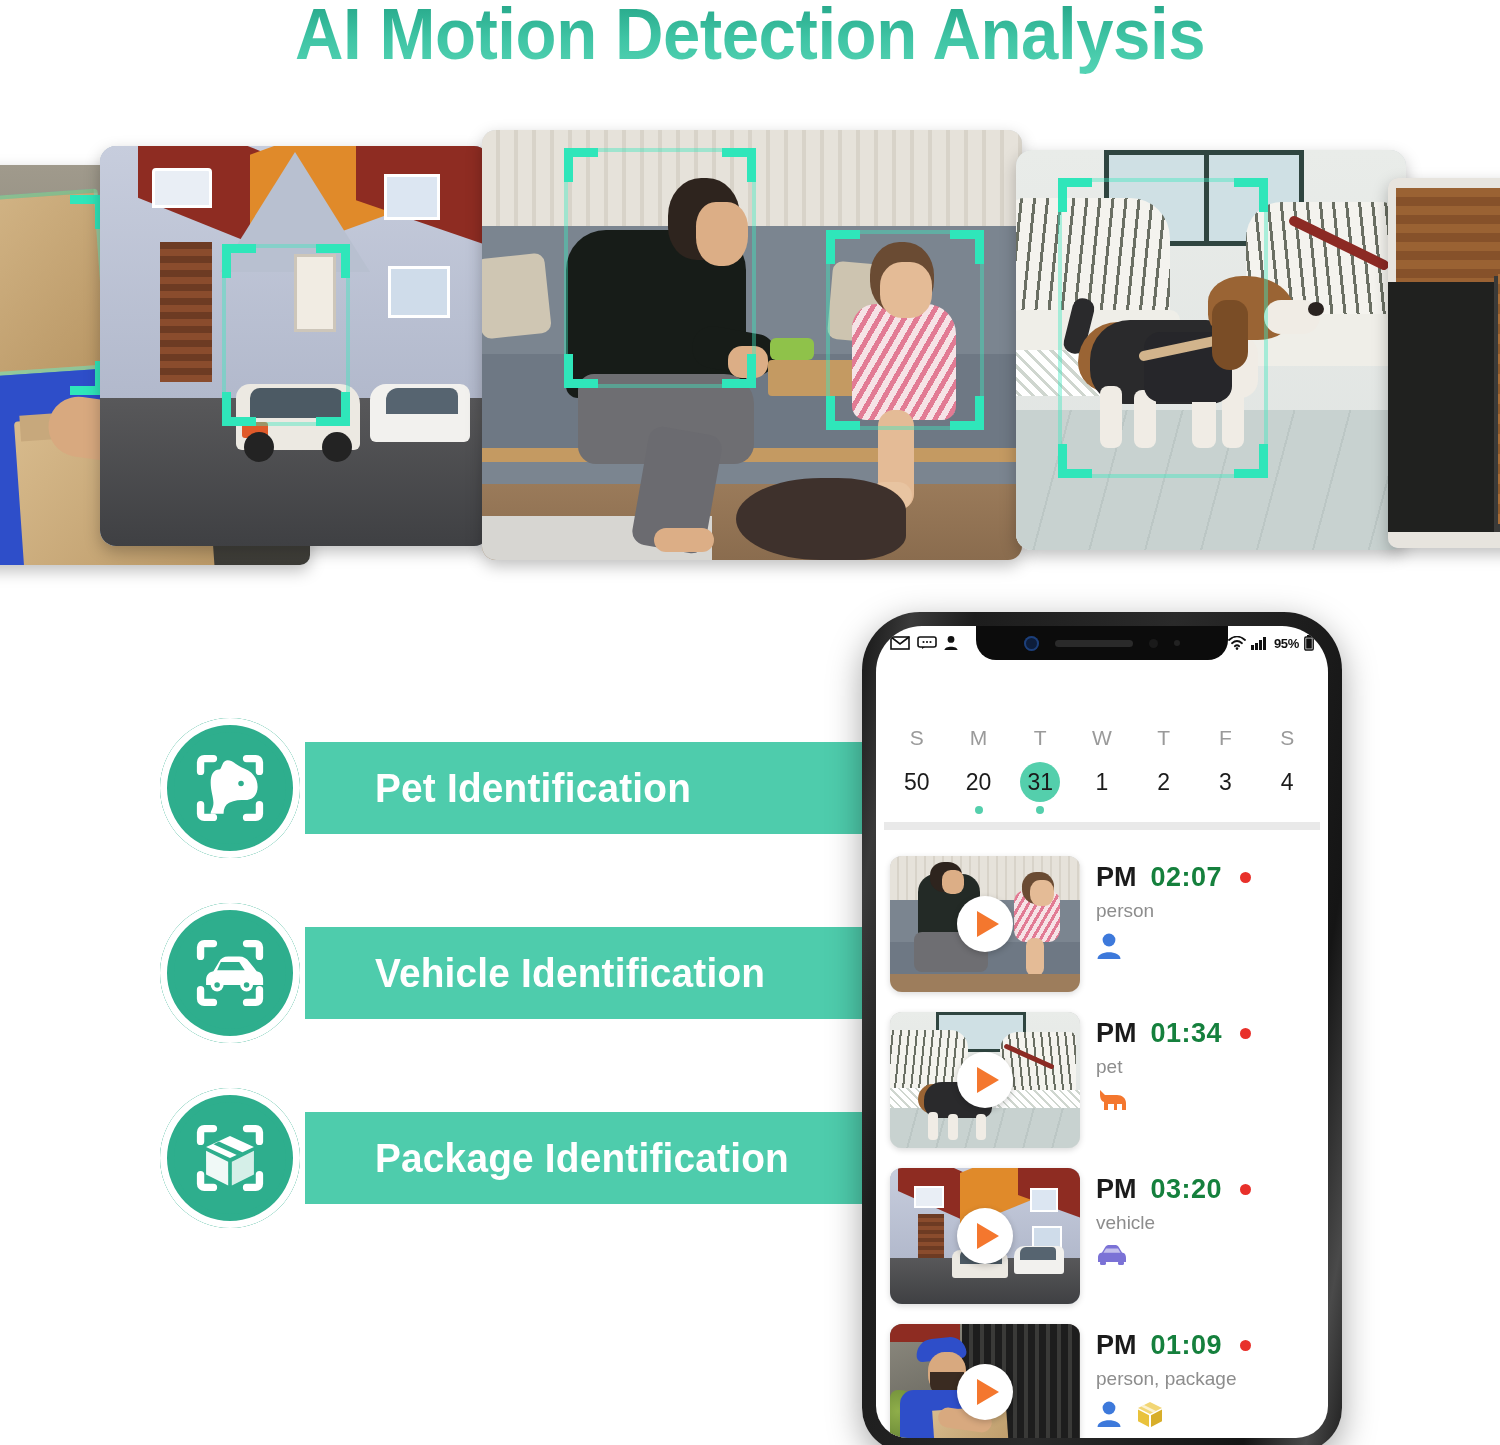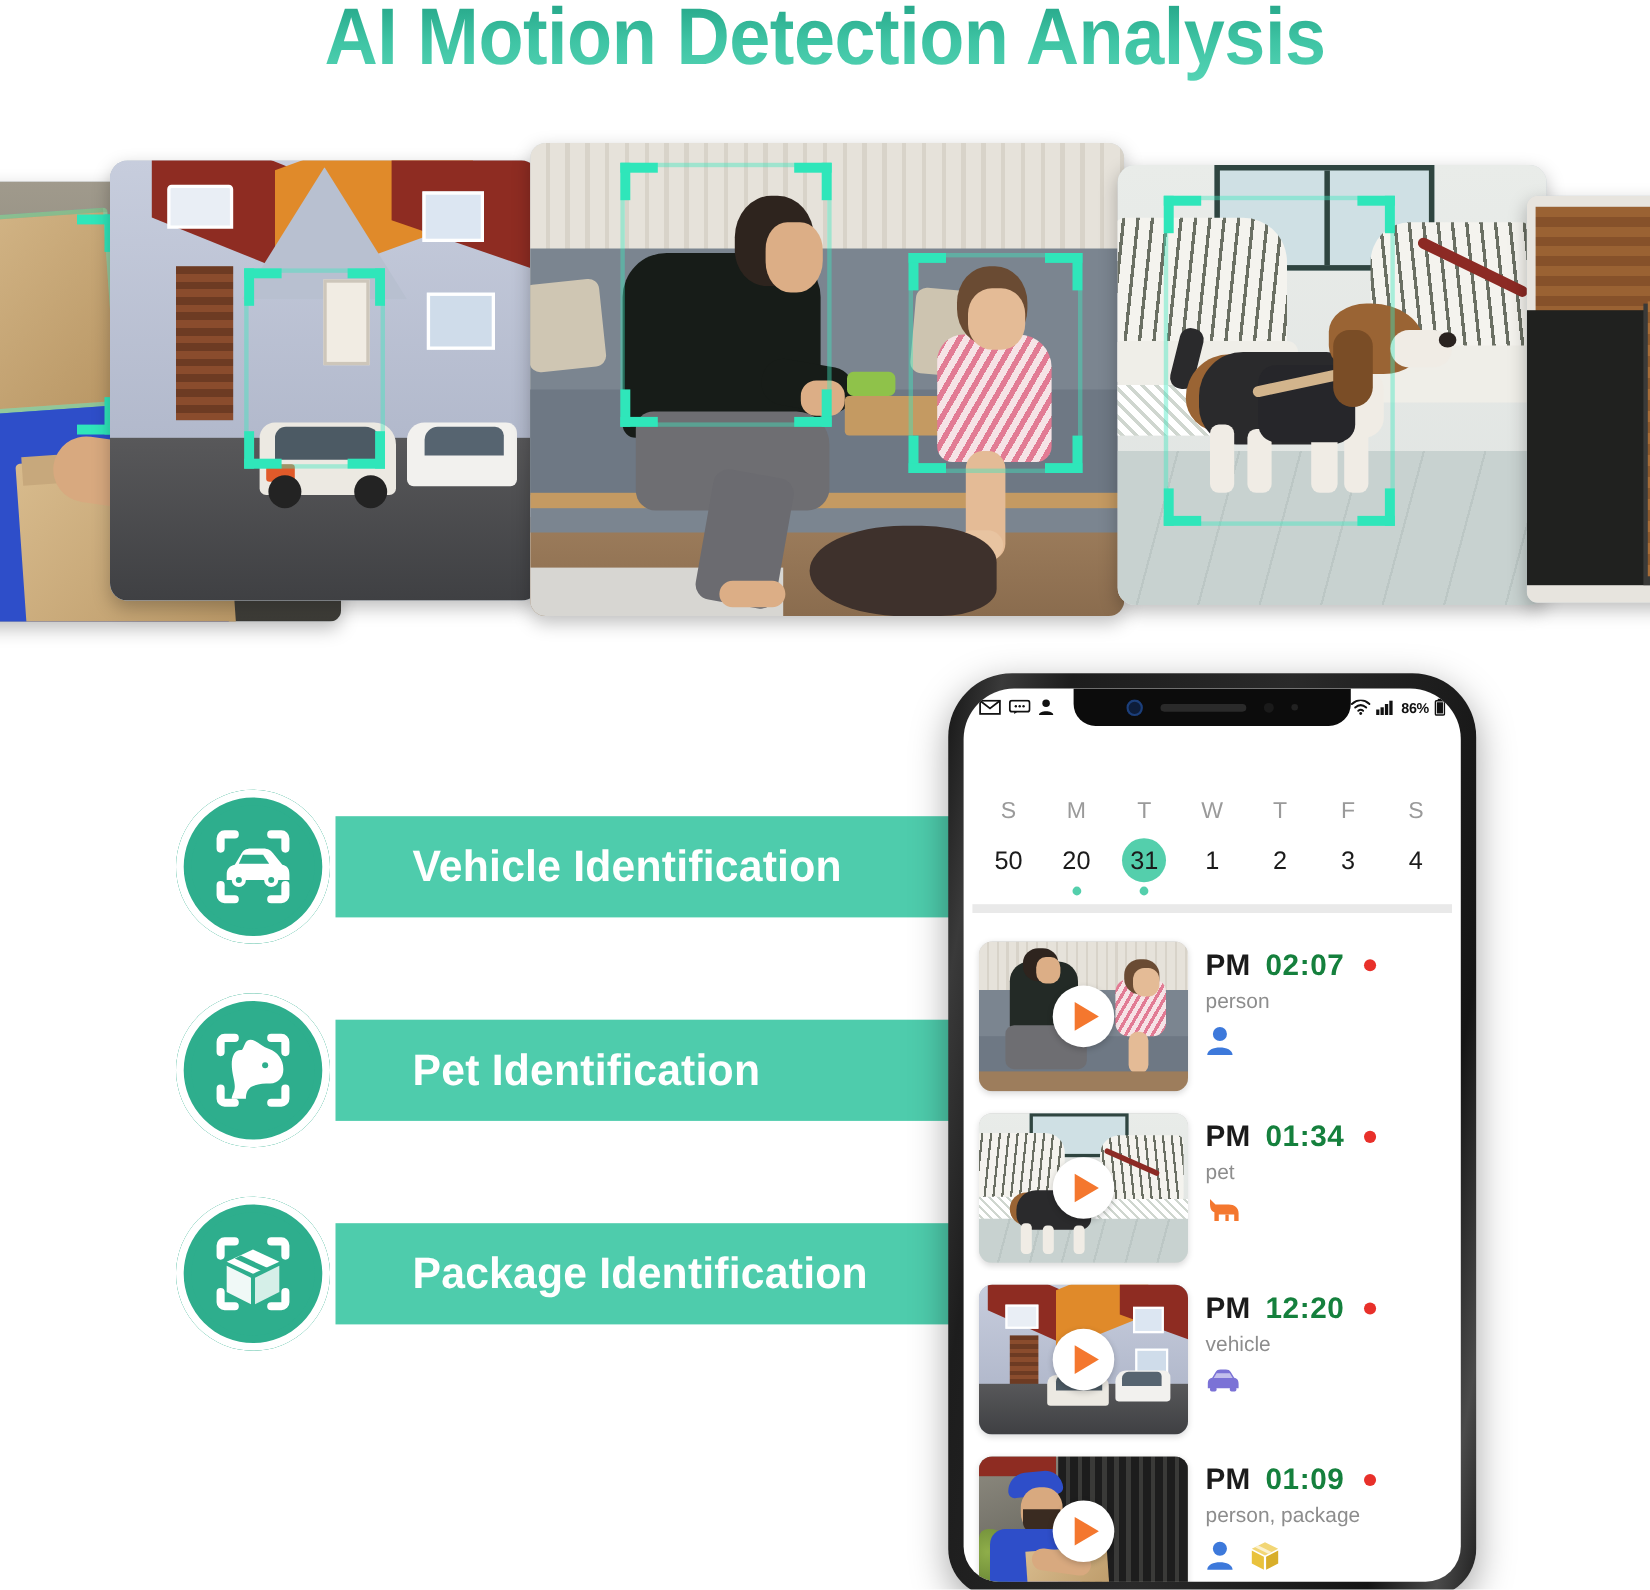--- a/index.html
+++ b/index.html
@@ -650,7 +650,7 @@
             <rect x="8" y="4" width="3" height="10" fill="#111"></rect>
             <rect x="12" y="1" width="3" height="13" fill="#111"></rect>
           </svg>
-          <span class="pct">86%</span>
+          <span class="pct">95%</span>
           <svg width="10" height="16" viewBox="0 0 10 16">
             <rect x="3" y="0" width="4" height="2" fill="#111"></rect>
             <rect x="0.8" y="2" width="8.4" height="13" rx="1.2" fill="none" stroke="#111" stroke-width="1.4"></rect>

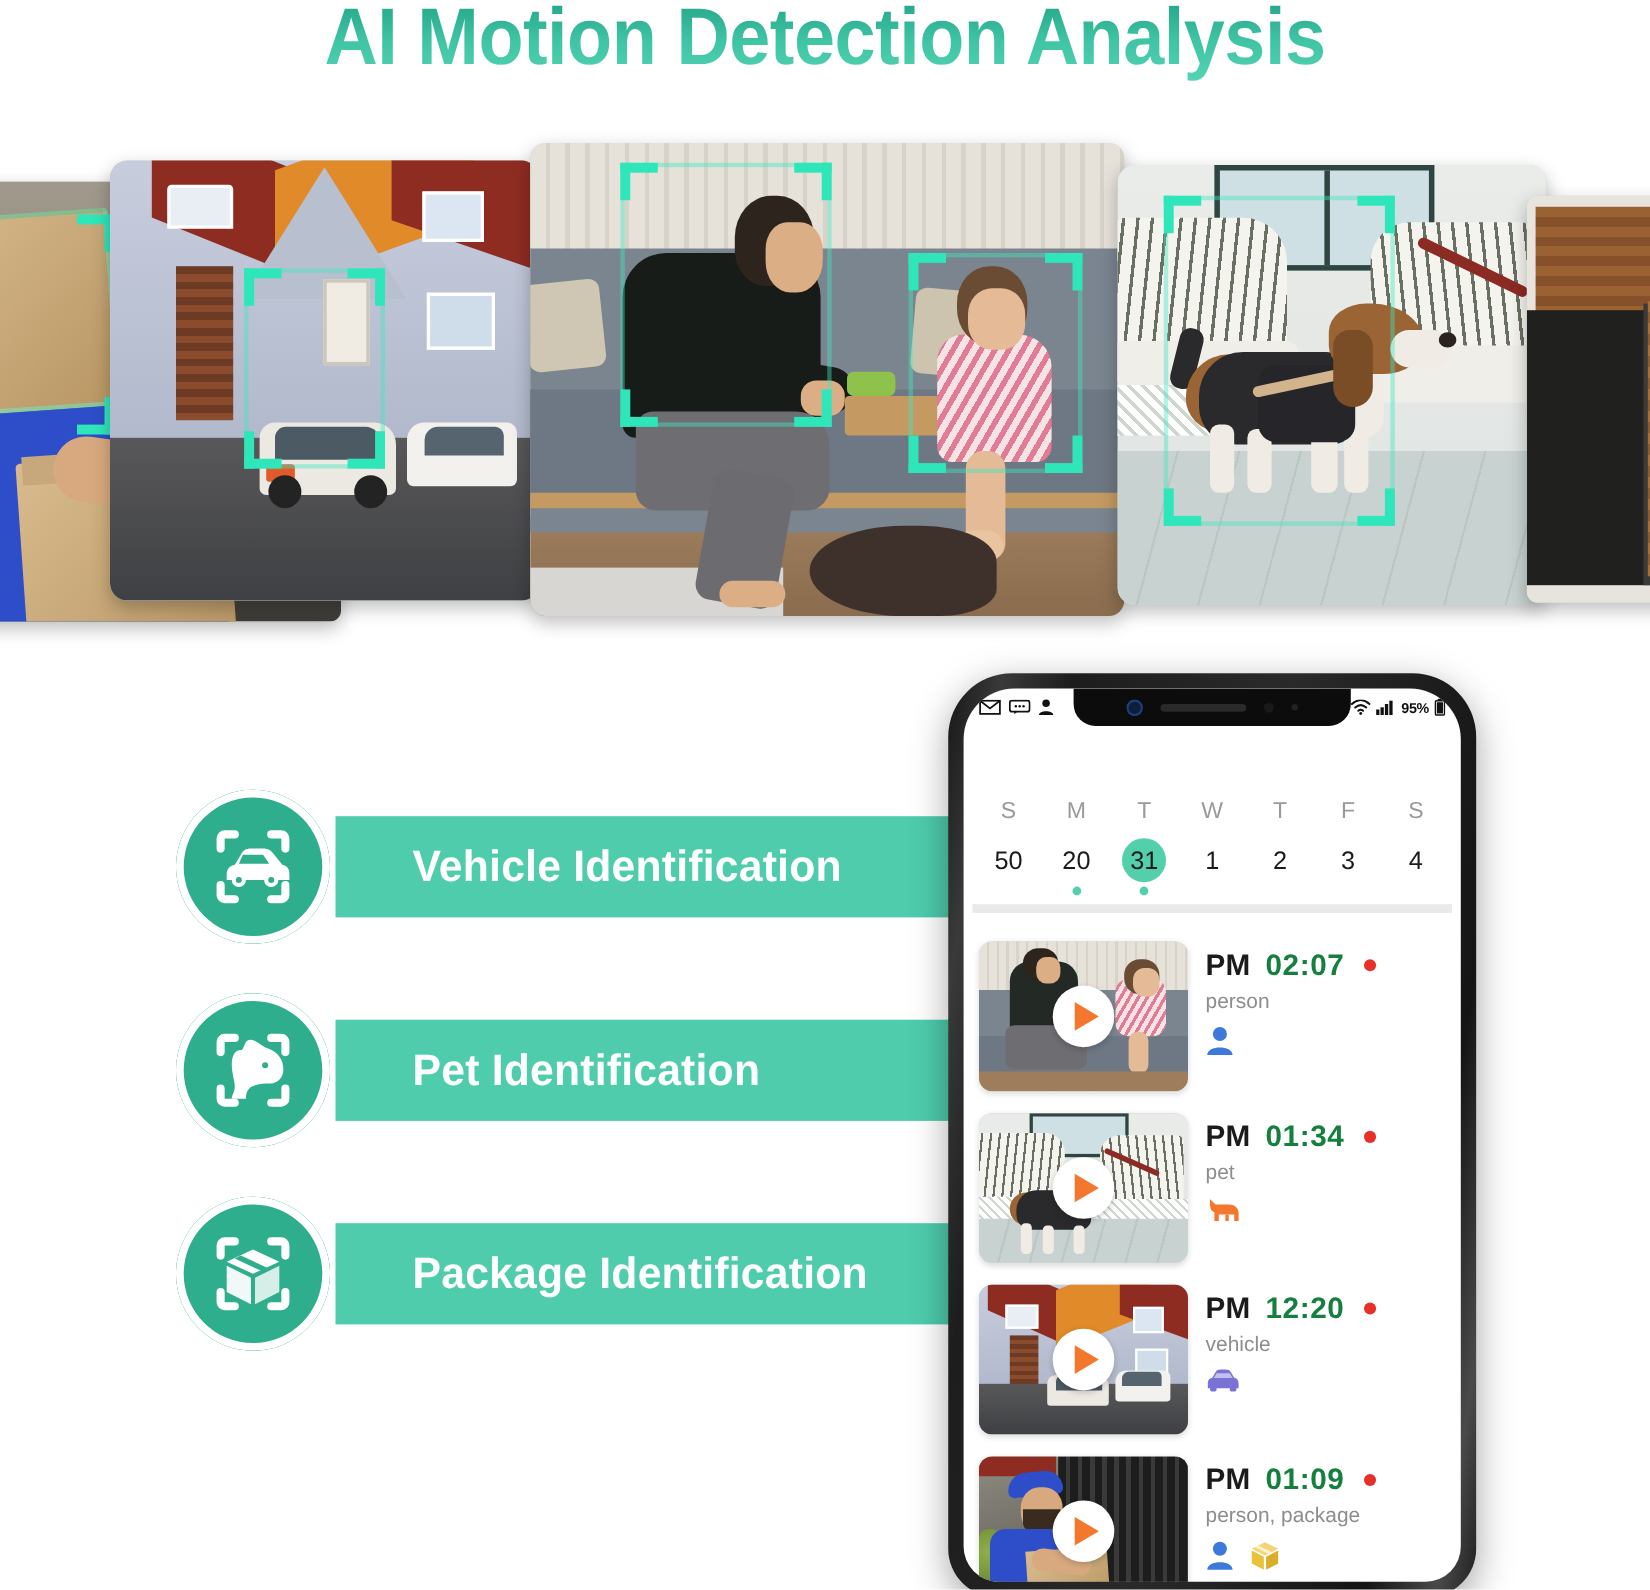--- a/index.html
+++ b/index.html
@@ -553,6 +553,23 @@
 
     <div class="feature">
       <div class="fbar"></div>
+      <div class="flabel">Pet Identification</div>
+      <div class="ficon">
+        <svg viewBox="0 0 100 100" fill="none">
+          <g stroke="#fff" stroke-width="8" stroke-linecap="round">
+            <path d="M18 32 V22 a4 4 0 014-4 h10"></path>
+              <path d="M82 32 V22 a4 4 0 00-4-4 h-10"></path>
+            <path d="M18 68 V78 a4 4 0 004 4 h10"></path>
+              <path d="M82 68 V78 a4 4 0 01-4 4 h-10"></path>
+          </g>
+          <path d="M38 30 c-6 0 -9 6 -9 14 c0 9 3 16 3 22 c0 6 -3 8 -3 12 h14 c0 -6 2 -10 6 -12 c6 -3 12 -3 18 -3 c8 0 13 -6 13 -14 c0 -10 -6 -17 -14 -20 c-6 -2 -10 -6 -14 -8 c-4 -2 -8 -2 -10 3 c-2 4 -2 6 -4 6 z" fill="#fff"></path>
+          <circle cx="62" cy="45" r="3" fill="#2EAE8D"></circle>
+        </svg>
+      </div>
+    </div>
+
+    <div class="feature">
+      <div class="fbar"></div>
       <div class="flabel">Vehicle Identification</div>
       <div class="ficon">
         <svg viewBox="0 0 100 100" fill="none">
@@ -568,23 +585,6 @@
           <circle cx="68" cy="63" r="7" fill="#fff"></circle>
             <circle cx="68" cy="63" r="3" fill="#2EAE8D"></circle>
           <path d="M40 38 h20 l6 9 h-30 z" fill="#2EAE8D"></path>
-        </svg>
-      </div>
-    </div>
-
-    <div class="feature">
-      <div class="fbar"></div>
-      <div class="flabel">Pet Identification</div>
-      <div class="ficon">
-        <svg viewBox="0 0 100 100" fill="none">
-          <g stroke="#fff" stroke-width="8" stroke-linecap="round">
-            <path d="M18 32 V22 a4 4 0 014-4 h10"></path>
-              <path d="M82 32 V22 a4 4 0 00-4-4 h-10"></path>
-            <path d="M18 68 V78 a4 4 0 004 4 h10"></path>
-              <path d="M82 68 V78 a4 4 0 01-4 4 h-10"></path>
-          </g>
-          <path d="M38 30 c-6 0 -9 6 -9 14 c0 9 3 16 3 22 c0 6 -3 8 -3 12 h14 c0 -6 2 -10 6 -12 c6 -3 12 -3 18 -3 c8 0 13 -6 13 -14 c0 -10 -6 -17 -14 -20 c-6 -2 -10 -6 -14 -8 c-4 -2 -8 -2 -10 3 c-2 4 -2 6 -4 6 z" fill="#fff"></path>
-          <circle cx="62" cy="45" r="3" fill="#2EAE8D"></circle>
         </svg>
       </div>
     </div>

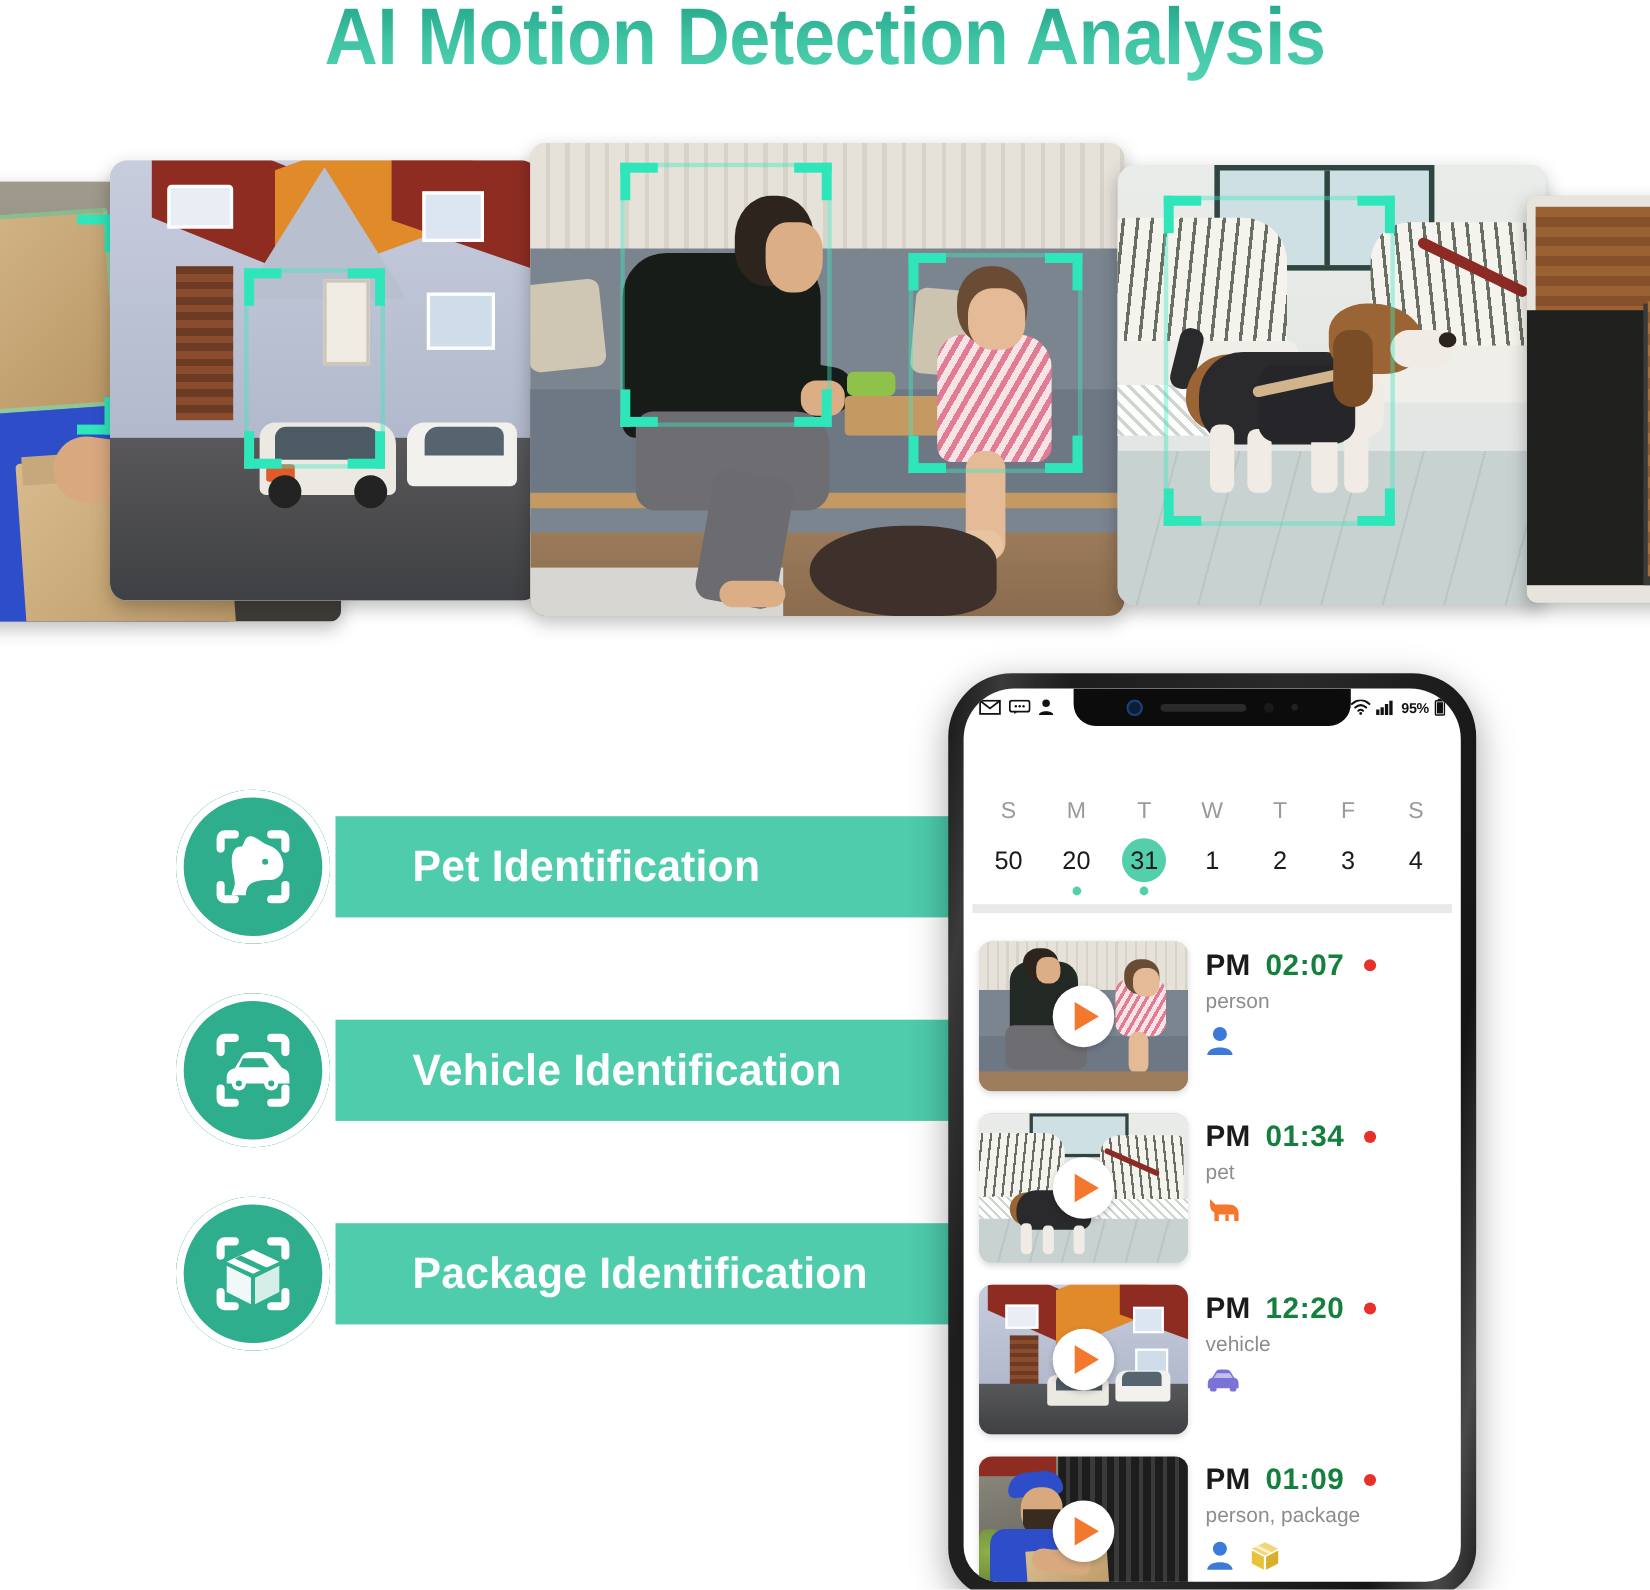--- a/index.html
+++ b/index.html
@@ -802,7 +802,7 @@
           <div class="einfo">
             <div class="etime">
               <span class="ampm">PM</span>
-              <span class="clock">12:20</span>
+              <span class="clock">03:20</span>
               <span class="reddot"></span>
             </div>
             <div class="etags">vehicle</div>

